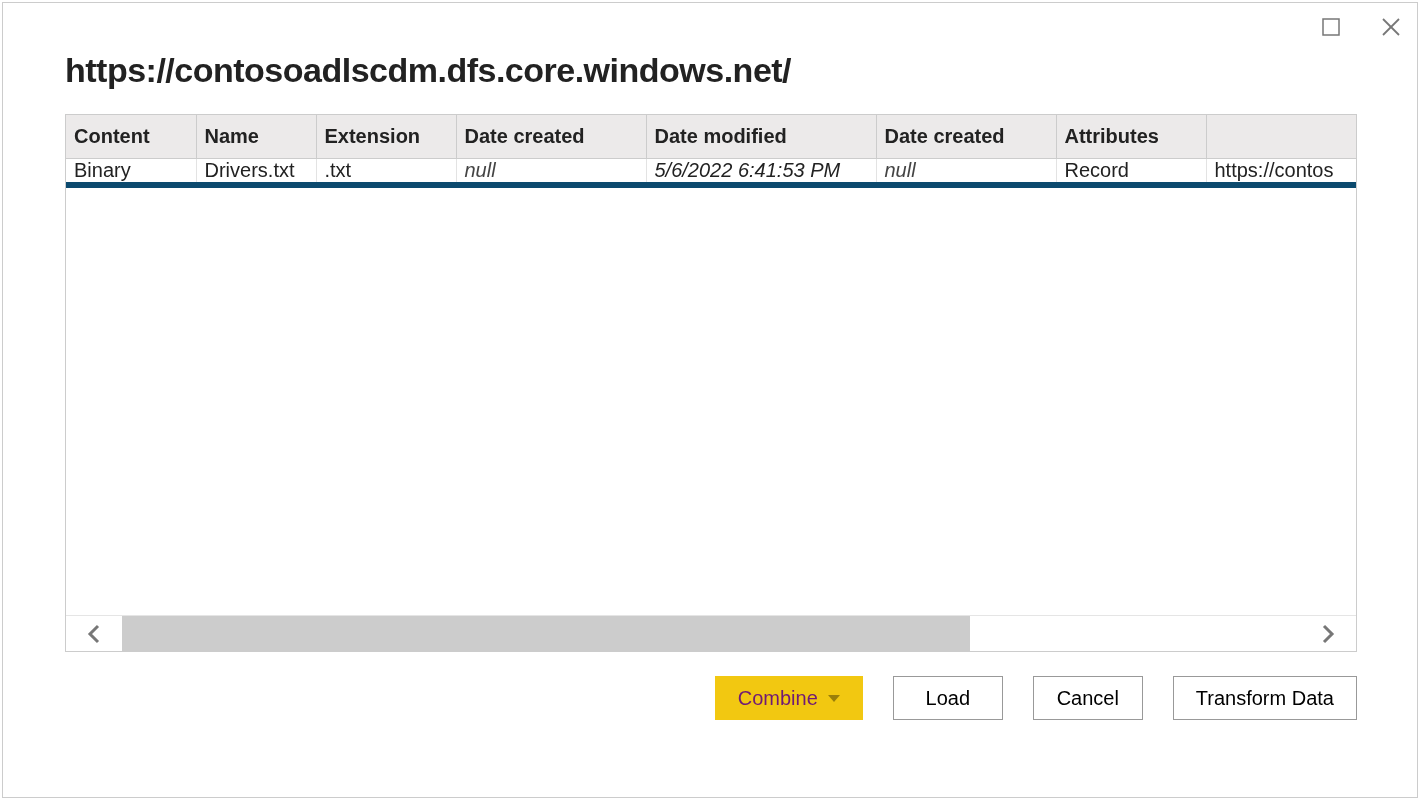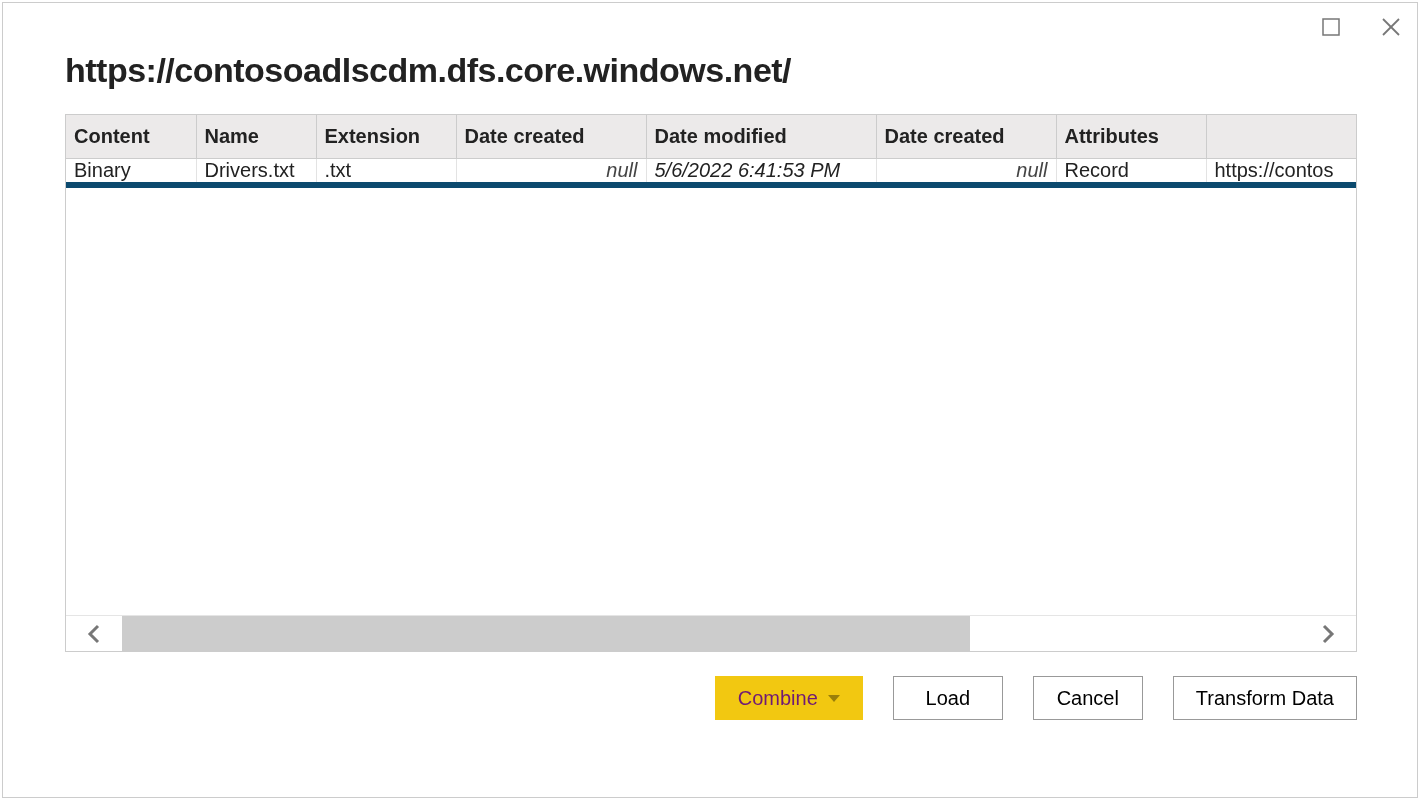--- a/index.html
+++ b/index.html
@@ -81,7 +81,7 @@
     text-overflow: clip;
   }
   tbody td:last-child { border-right: none; }
-  .null { font-style: italic; text-align: right; color:#444; }
+  .null { font-style: italic; color:#444; }
   .hscroll {
     height: 36px;
     background: #fff;

